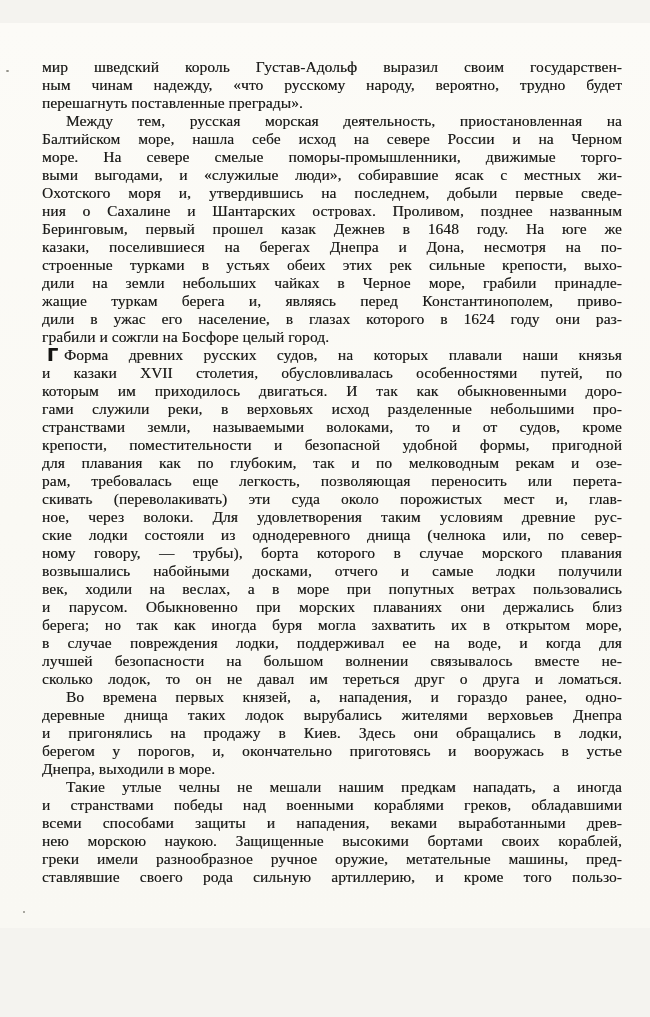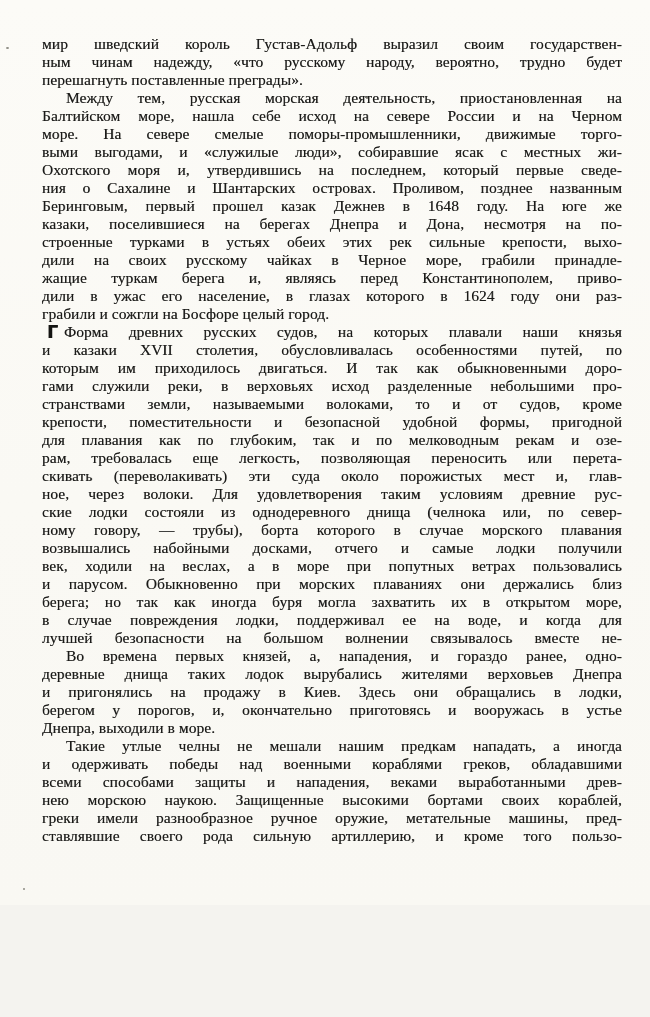--- a/index.html
+++ b/index.html
@@ -18,6 +18,7 @@
     height: 905px;
     background: linear-gradient(180deg, #fcfbf7 0%, #faf9f4 55%, #f9f8f3 100%);
     overflow: hidden;
+    margin-top: 23px;
   }
   .text-col {
     position: absolute;

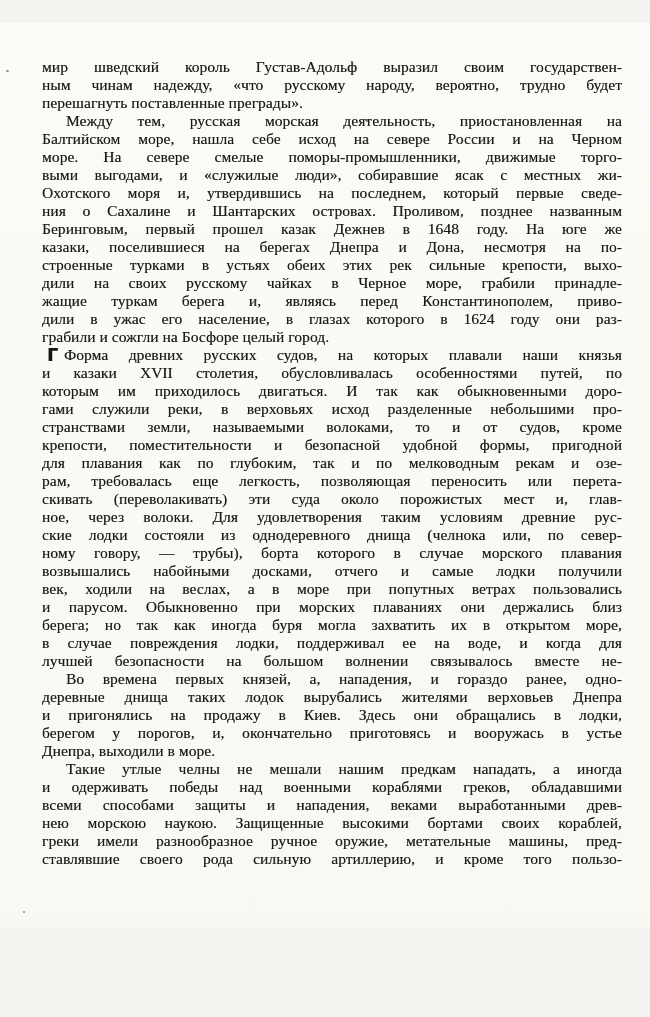--- a/index.html
+++ b/index.html
@@ -90,7 +90,7 @@
       <div class="line">Балтийском море, нашла себе исход на севере России и на Черном</div>
       <div class="line">море. На севере смелые поморы-промышленники, движимые торго-</div>
       <div class="line">выми выгодами, и «служилые люди», собиравшие ясак с местных жи-</div>
-      <div class="line">Охотского моря и, утвердившись на последнем, который первые сведе-</div>
+      <div class="line">Охотского моря и, утвердившись на последнем, добыли первые сведе-</div>
       <div class="line">ния о Сахалине и Шантарских островах. Проливом, позднее названным</div>
       <div class="line">Беринговым, первый прошел казак Дежнев в 1648 году. На юге же</div>
       <div class="line">казаки, поселившиеся на берегах Днепра и Дона, несмотря на по-</div>

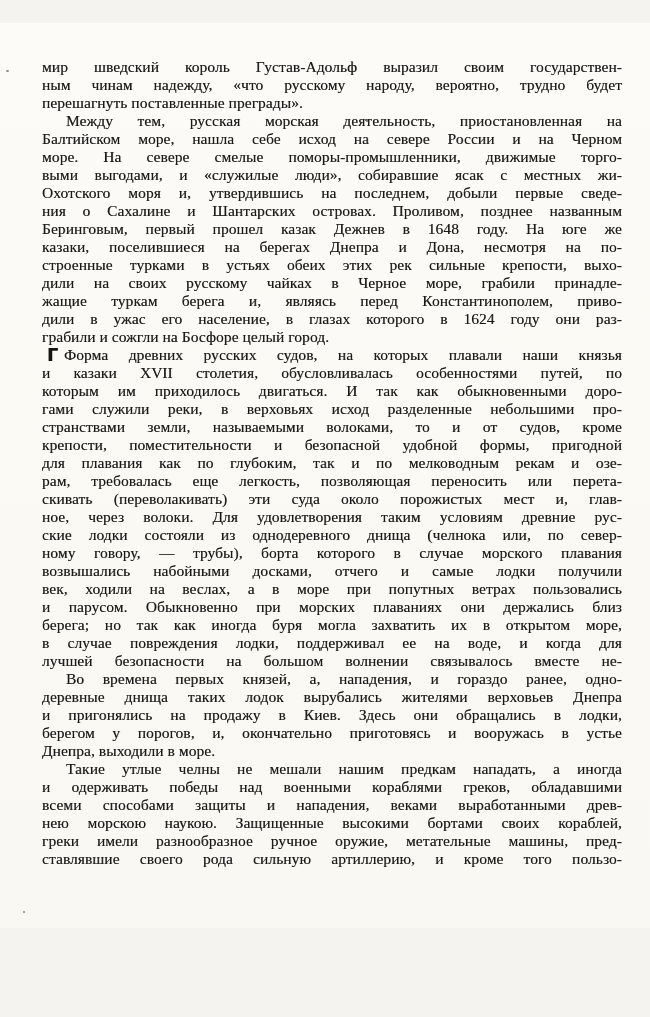--- a/index.html
+++ b/index.html
@@ -95,7 +95,7 @@
       <div class="line">Беринговым, первый прошел казак Дежнев в 1648 году. На юге же</div>
       <div class="line">казаки, поселившиеся на берегах Днепра и Дона, несмотря на по-</div>
       <div class="line">строенные турками в устьях обеих этих рек сильные крепости, выхо-</div>
-      <div class="line">дили на своих русскому чайках в Черное море, грабили принадле-</div>
+      <div class="line">дили на земли небольших чайках в Черное море, грабили принадле-</div>
       <div class="line">жащие туркам берега и, являясь перед Константинополем, приво-</div>
       <div class="line">дили в ужас его население, в глазах которого в 1624 году они раз-</div>
       <div class="line par-end">грабили и сожгли на Босфоре целый город.</div>

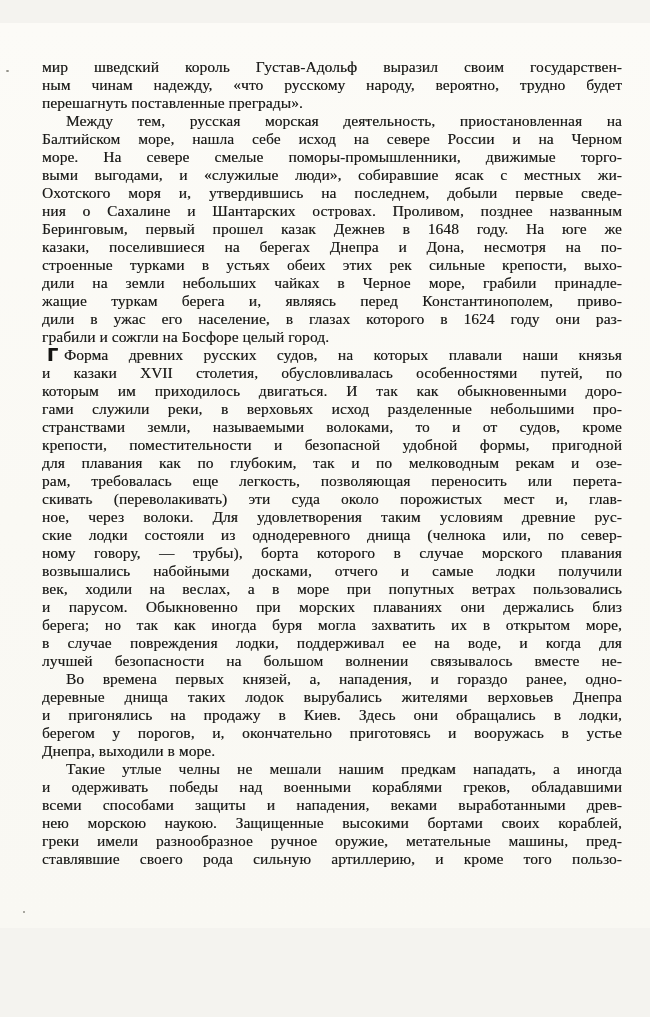--- a/index.html
+++ b/index.html
@@ -117,6 +117,7 @@
       <div class="line">берега; но так как иногда буря могла захватить их в открытом море,</div>
       <div class="line">в случае повреждения лодки, поддерживал ее на воде, и когда для</div>
       <div class="line">лучшей безопасности на большом волнении связывалось вместе не-</div>
+      <div class="line">сколько лодок, то он не давал им тереться друг о друга и ломаться.</div>
       <div class="line indent">Во времена первых князей, а, нападения, и гораздо ранее, одно-</div>
       <div class="line">деревные днища таких лодок вырубались жителями верховьев Днепра</div>
       <div class="line">и пригонялись на продажу в Киев. Здесь они обращались в лодки,</div>

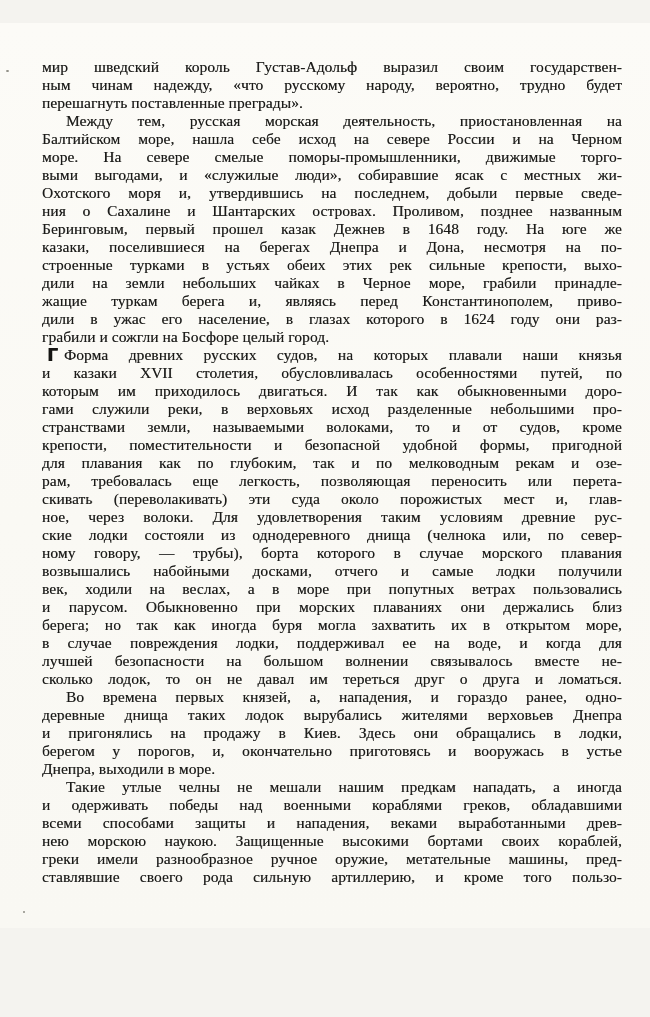--- a/index.html
+++ b/index.html
@@ -124,7 +124,7 @@
       <div class="line">берегом у порогов, и, окончательно приготовясь и вооружась в устье</div>
       <div class="line par-end">Днепра, выходили в море.</div>
       <div class="line indent">Такие утлые челны не мешали нашим предкам нападать, а иногда</div>
-      <div class="line">и одерживать победы над военными кораблями греков, обладавшими</div>
+      <div class="line">и странствами победы над военными кораблями греков, обладавшими</div>
       <div class="line">всеми способами защиты и нападения, веками выработанными древ-</div>
       <div class="line">нею морскою наукою. Защищенные высокими бортами своих кораблей,</div>
       <div class="line">греки имели разнообразное ручное оружие, метательные машины, пред-</div>

